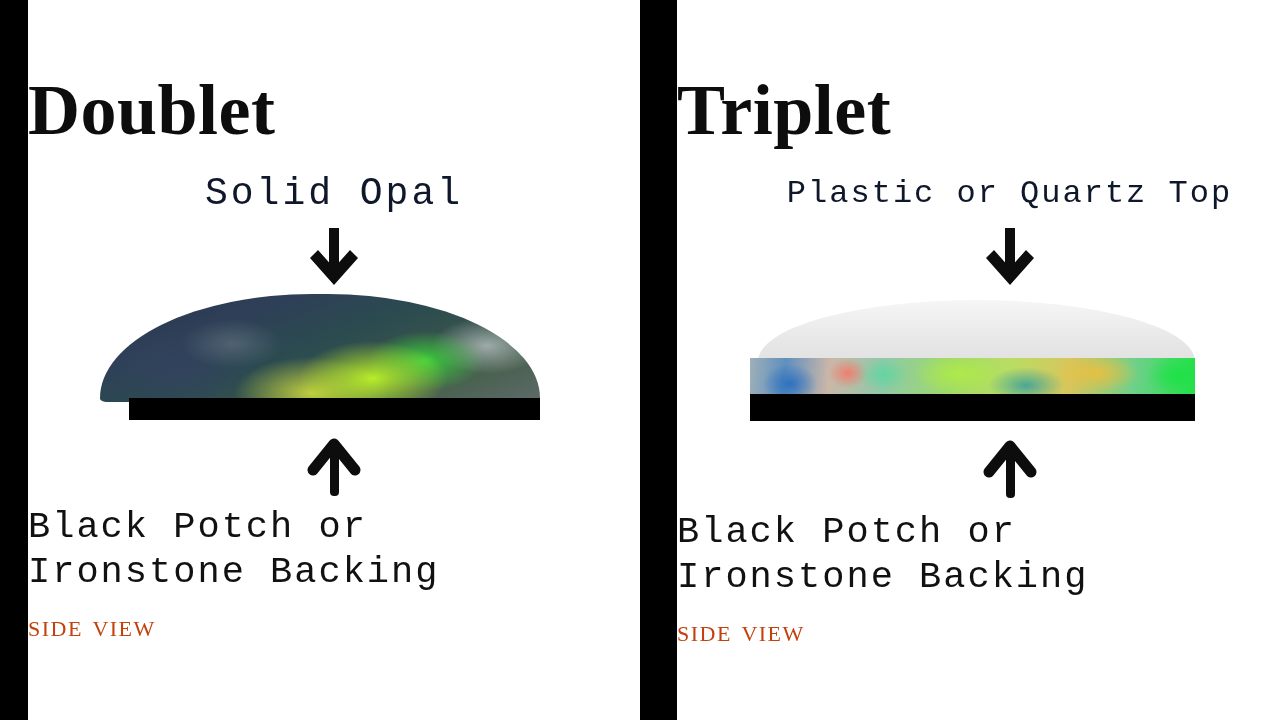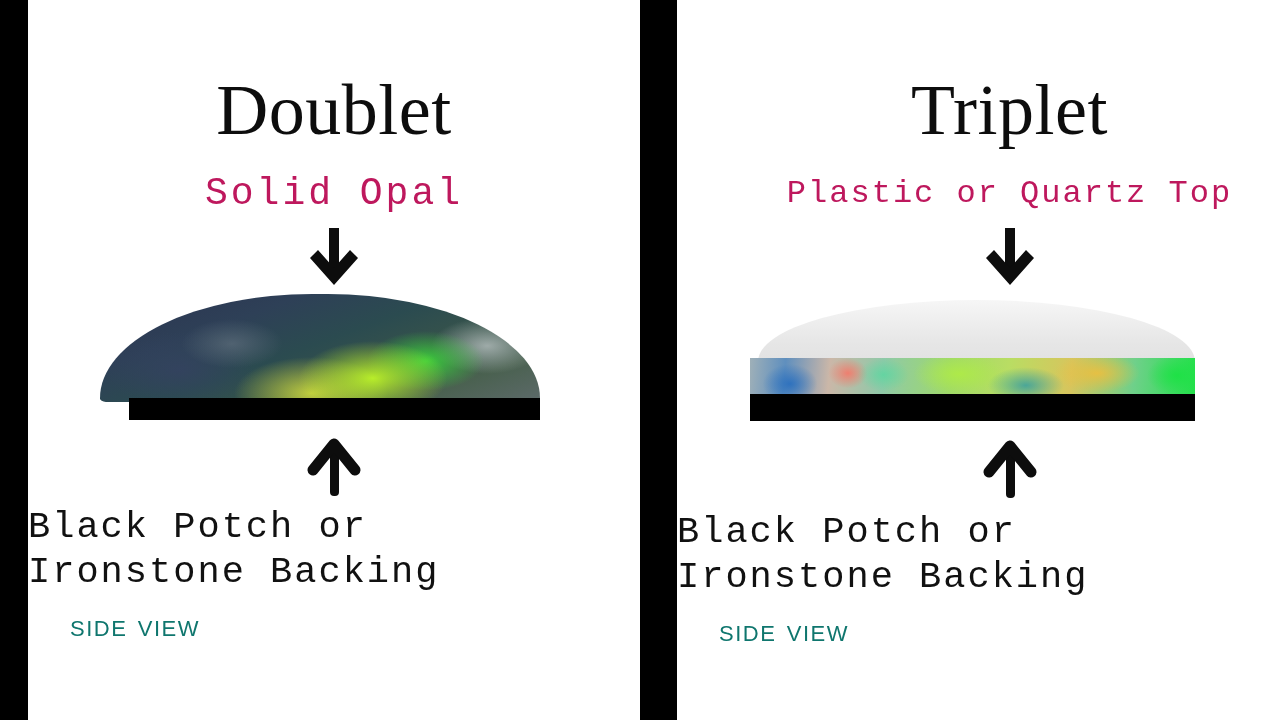--- a/index.html
+++ b/index.html
@@ -48,9 +48,8 @@
   .title {
     position: absolute;
     left: 0; right: 0;
-    text-align: center;
     font-family: "Liberation Serif", "DejaVu Serif", serif;
-    font-weight: 400;
+    font-weight: 700;
     color: #0d0d0d;
     letter-spacing: 0.5px;
     line-height: 1;

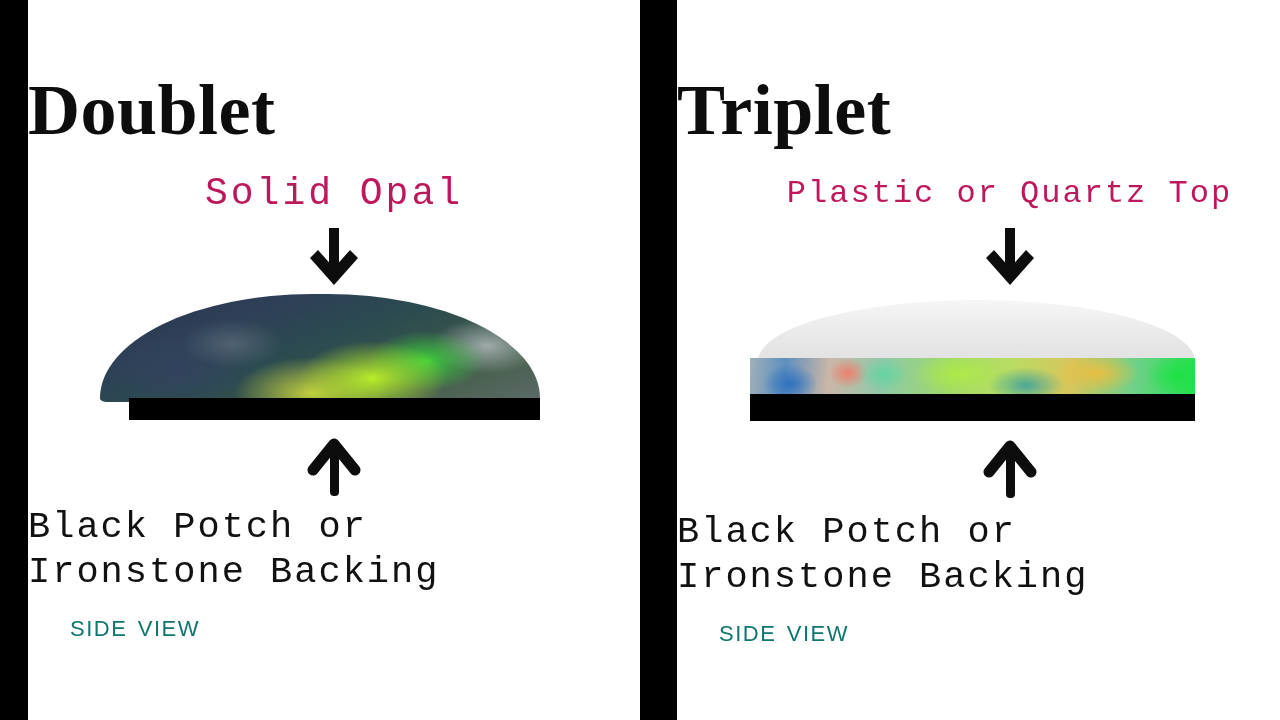--- a/index.html
+++ b/index.html
@@ -63,7 +63,7 @@
     text-align: center;
     font-family: "Liberation Mono", "DejaVu Sans Mono", monospace;
     font-weight: 400;
-    color: #be185d;
+    color: #0f172a;
     line-height: 1;
     white-space: nowrap;
   }

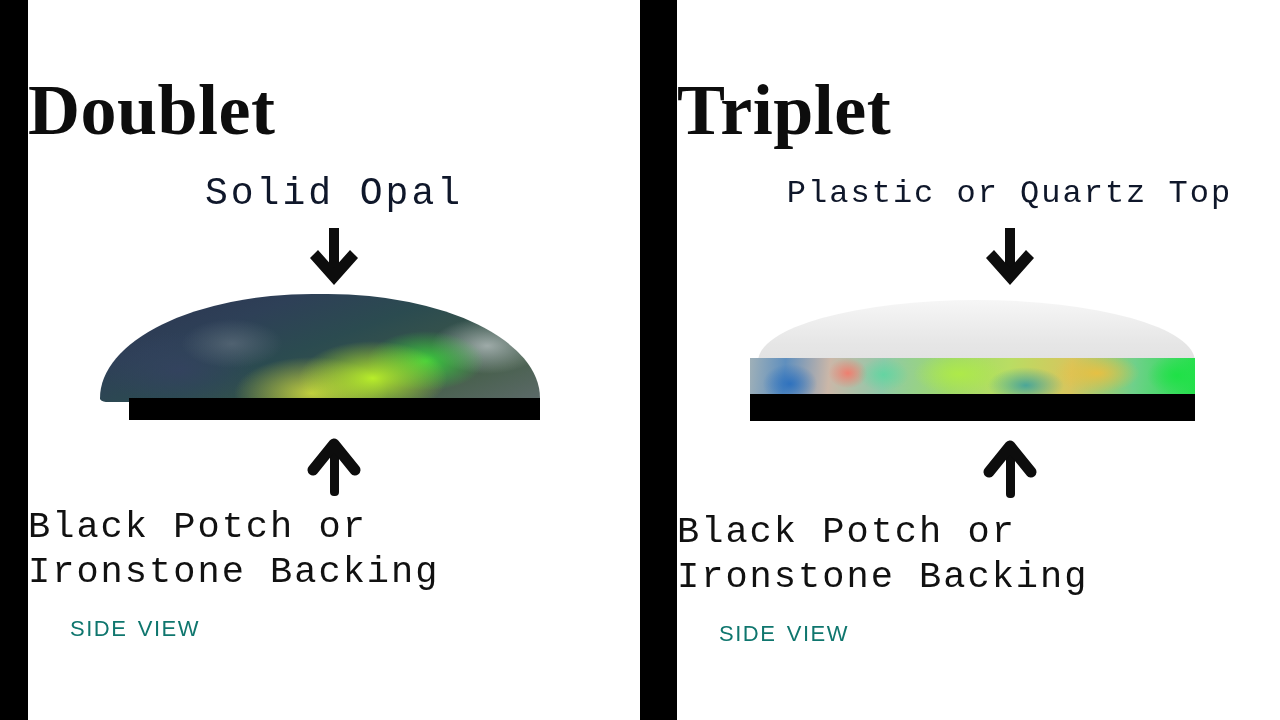--- a/index.html
+++ b/index.html
@@ -178,14 +178,13 @@
 
   .view-label {
     margin-top: 16px;
-    font-family: Liberation Sans, sans-serif;
+    font-family: Liberation Serif, serif;
     font-variant: small-caps;
     text-transform: lowercase;
     font-size: 32px;
     letter-spacing: 1.5px;
-    color: #0f766e;
+    color: #c2410c;
     line-height: 1;
-    margin-left: 42px;
   }
   .panel-left  .view-label { margin-top: 14px; }
   .panel-right .view-label { margin-top: 14px; }

